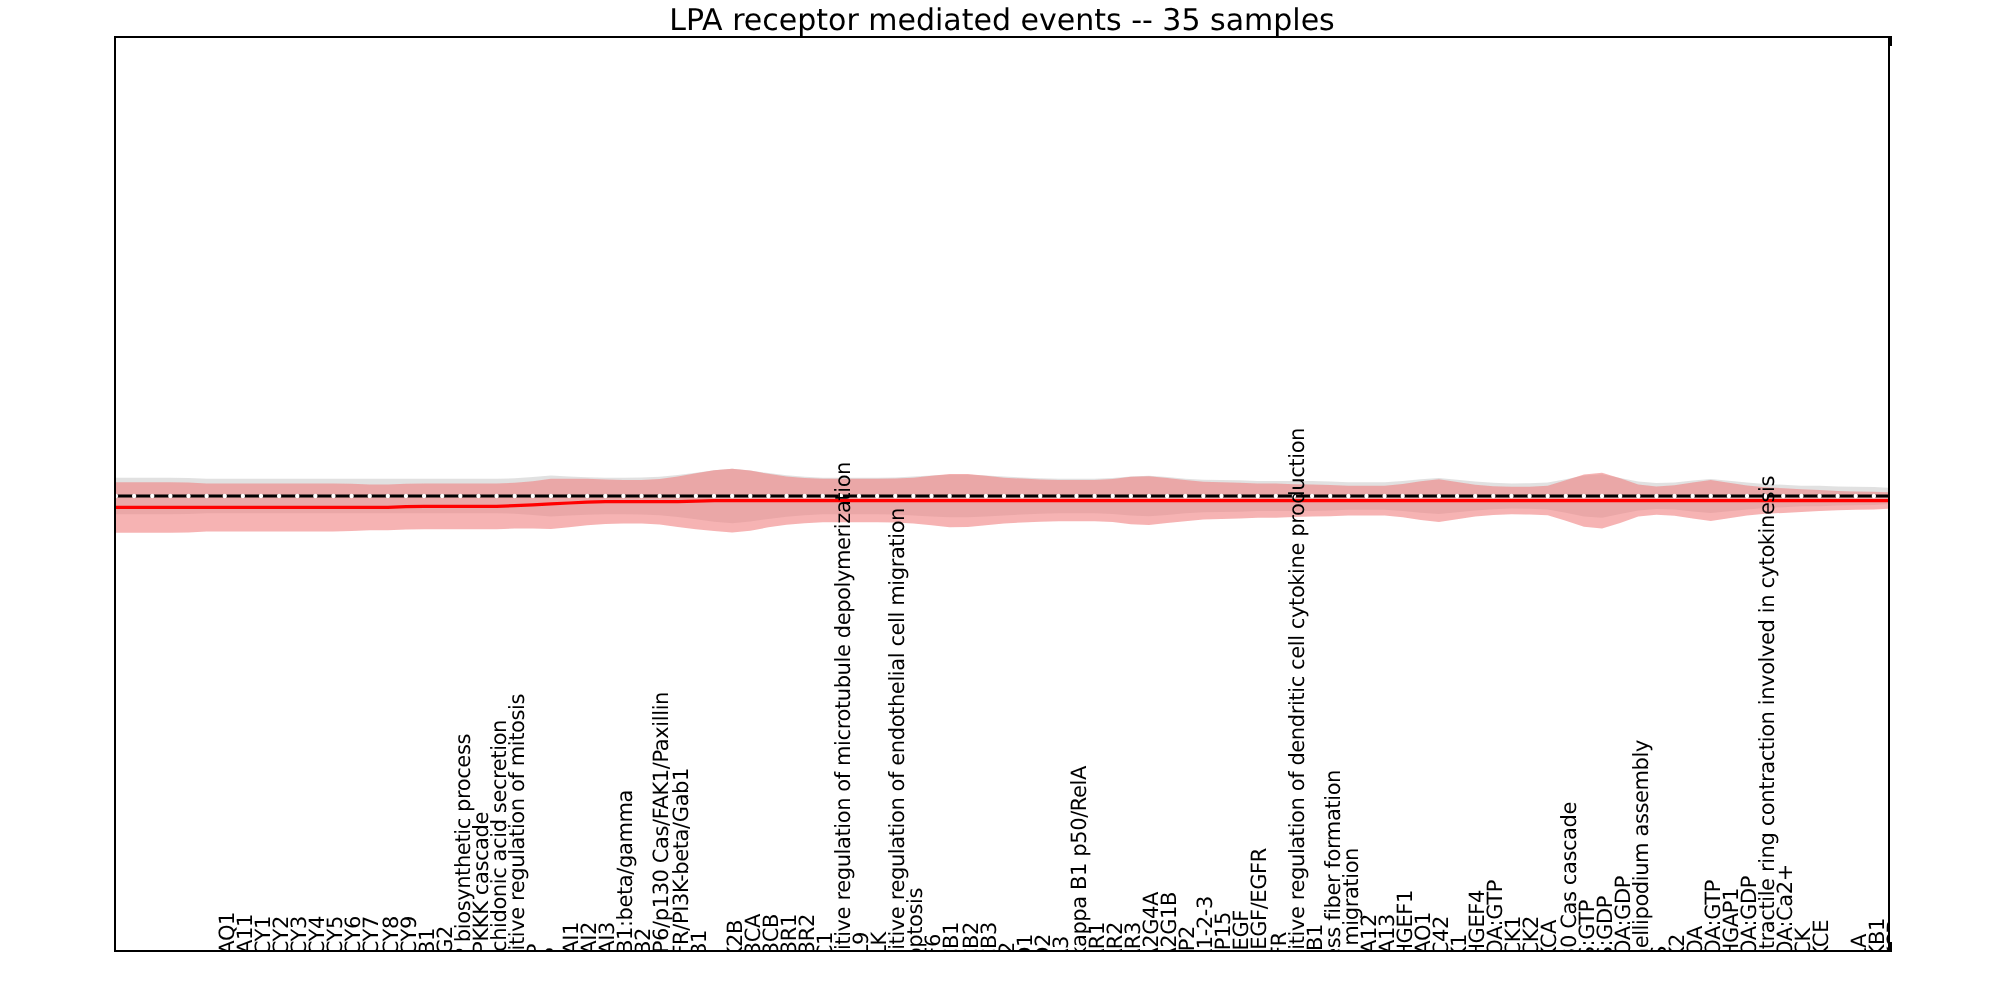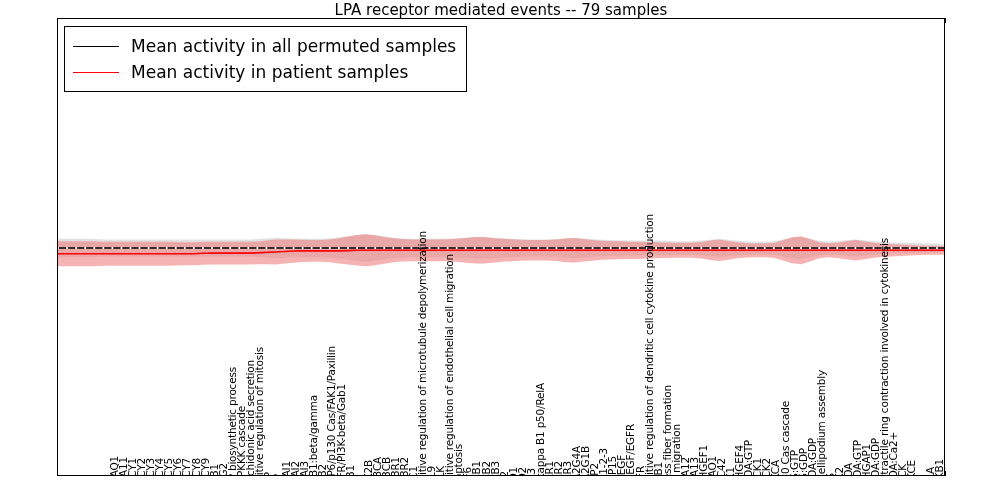--- a/index.html
+++ b/index.html
@@ -70,7 +70,7 @@
 
 <div id="root">
 
-  <div class="chart-title">LPA receptor mediated events -- 79 samples</div>
+  <div class="chart-title">LPA receptor mediated events -- 35 samples</div>
 
   <div class="ylabel">Inferred Activity</div>
 

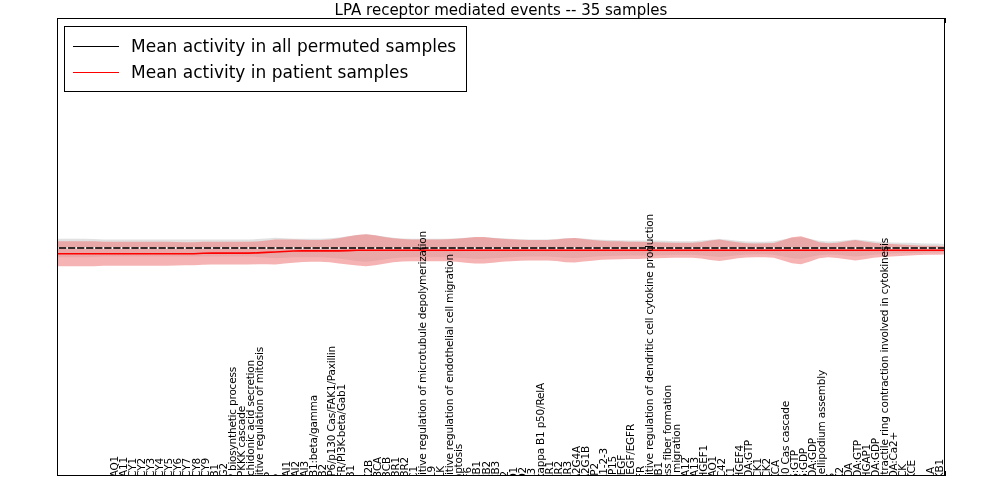--- a/index.html
+++ b/index.html
@@ -494,16 +494,6 @@
       </div>
   </div>
 
-  <div class="legend">
-    <div class="legend-row">
-      <span class="legend-swatch"></span>
-      <span class="legend-text">Mean activity in all permuted samples</span>
-    </div>
-    <div class="legend-row">
-      <span class="legend-swatch red"></span>
-      <span class="legend-text">Mean activity in patient samples</span>
-    </div>
-  </div>
 
 </div>
 

